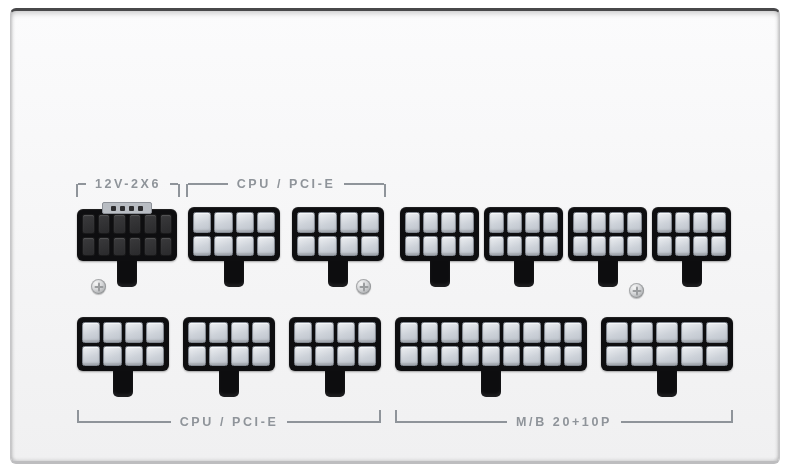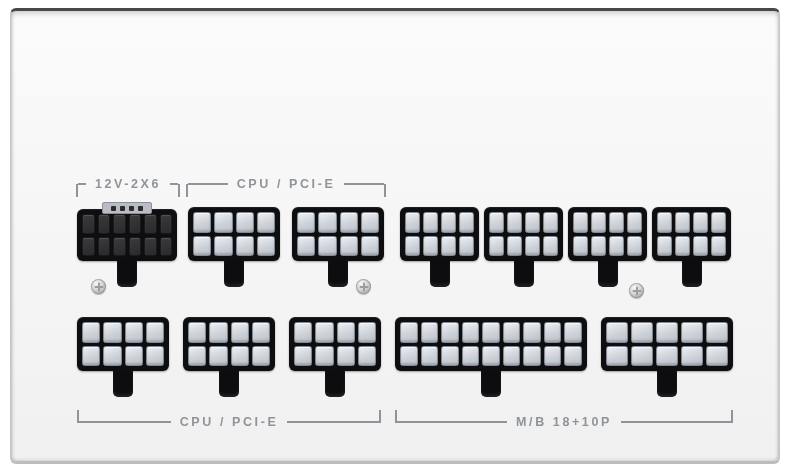--- a/index.html
+++ b/index.html
@@ -105,7 +105,7 @@
       <div class="bracket up" style="left: 384px; top: 398px; width: 338px;">
         <div class="tick"></div>
         <div class="line"></div>
-        <div class="lbl">M/B 18+10P</div>
+        <div class="lbl">M/B 20+10P</div>
         <div class="line"></div>
         <div class="tick"></div>
       </div>

